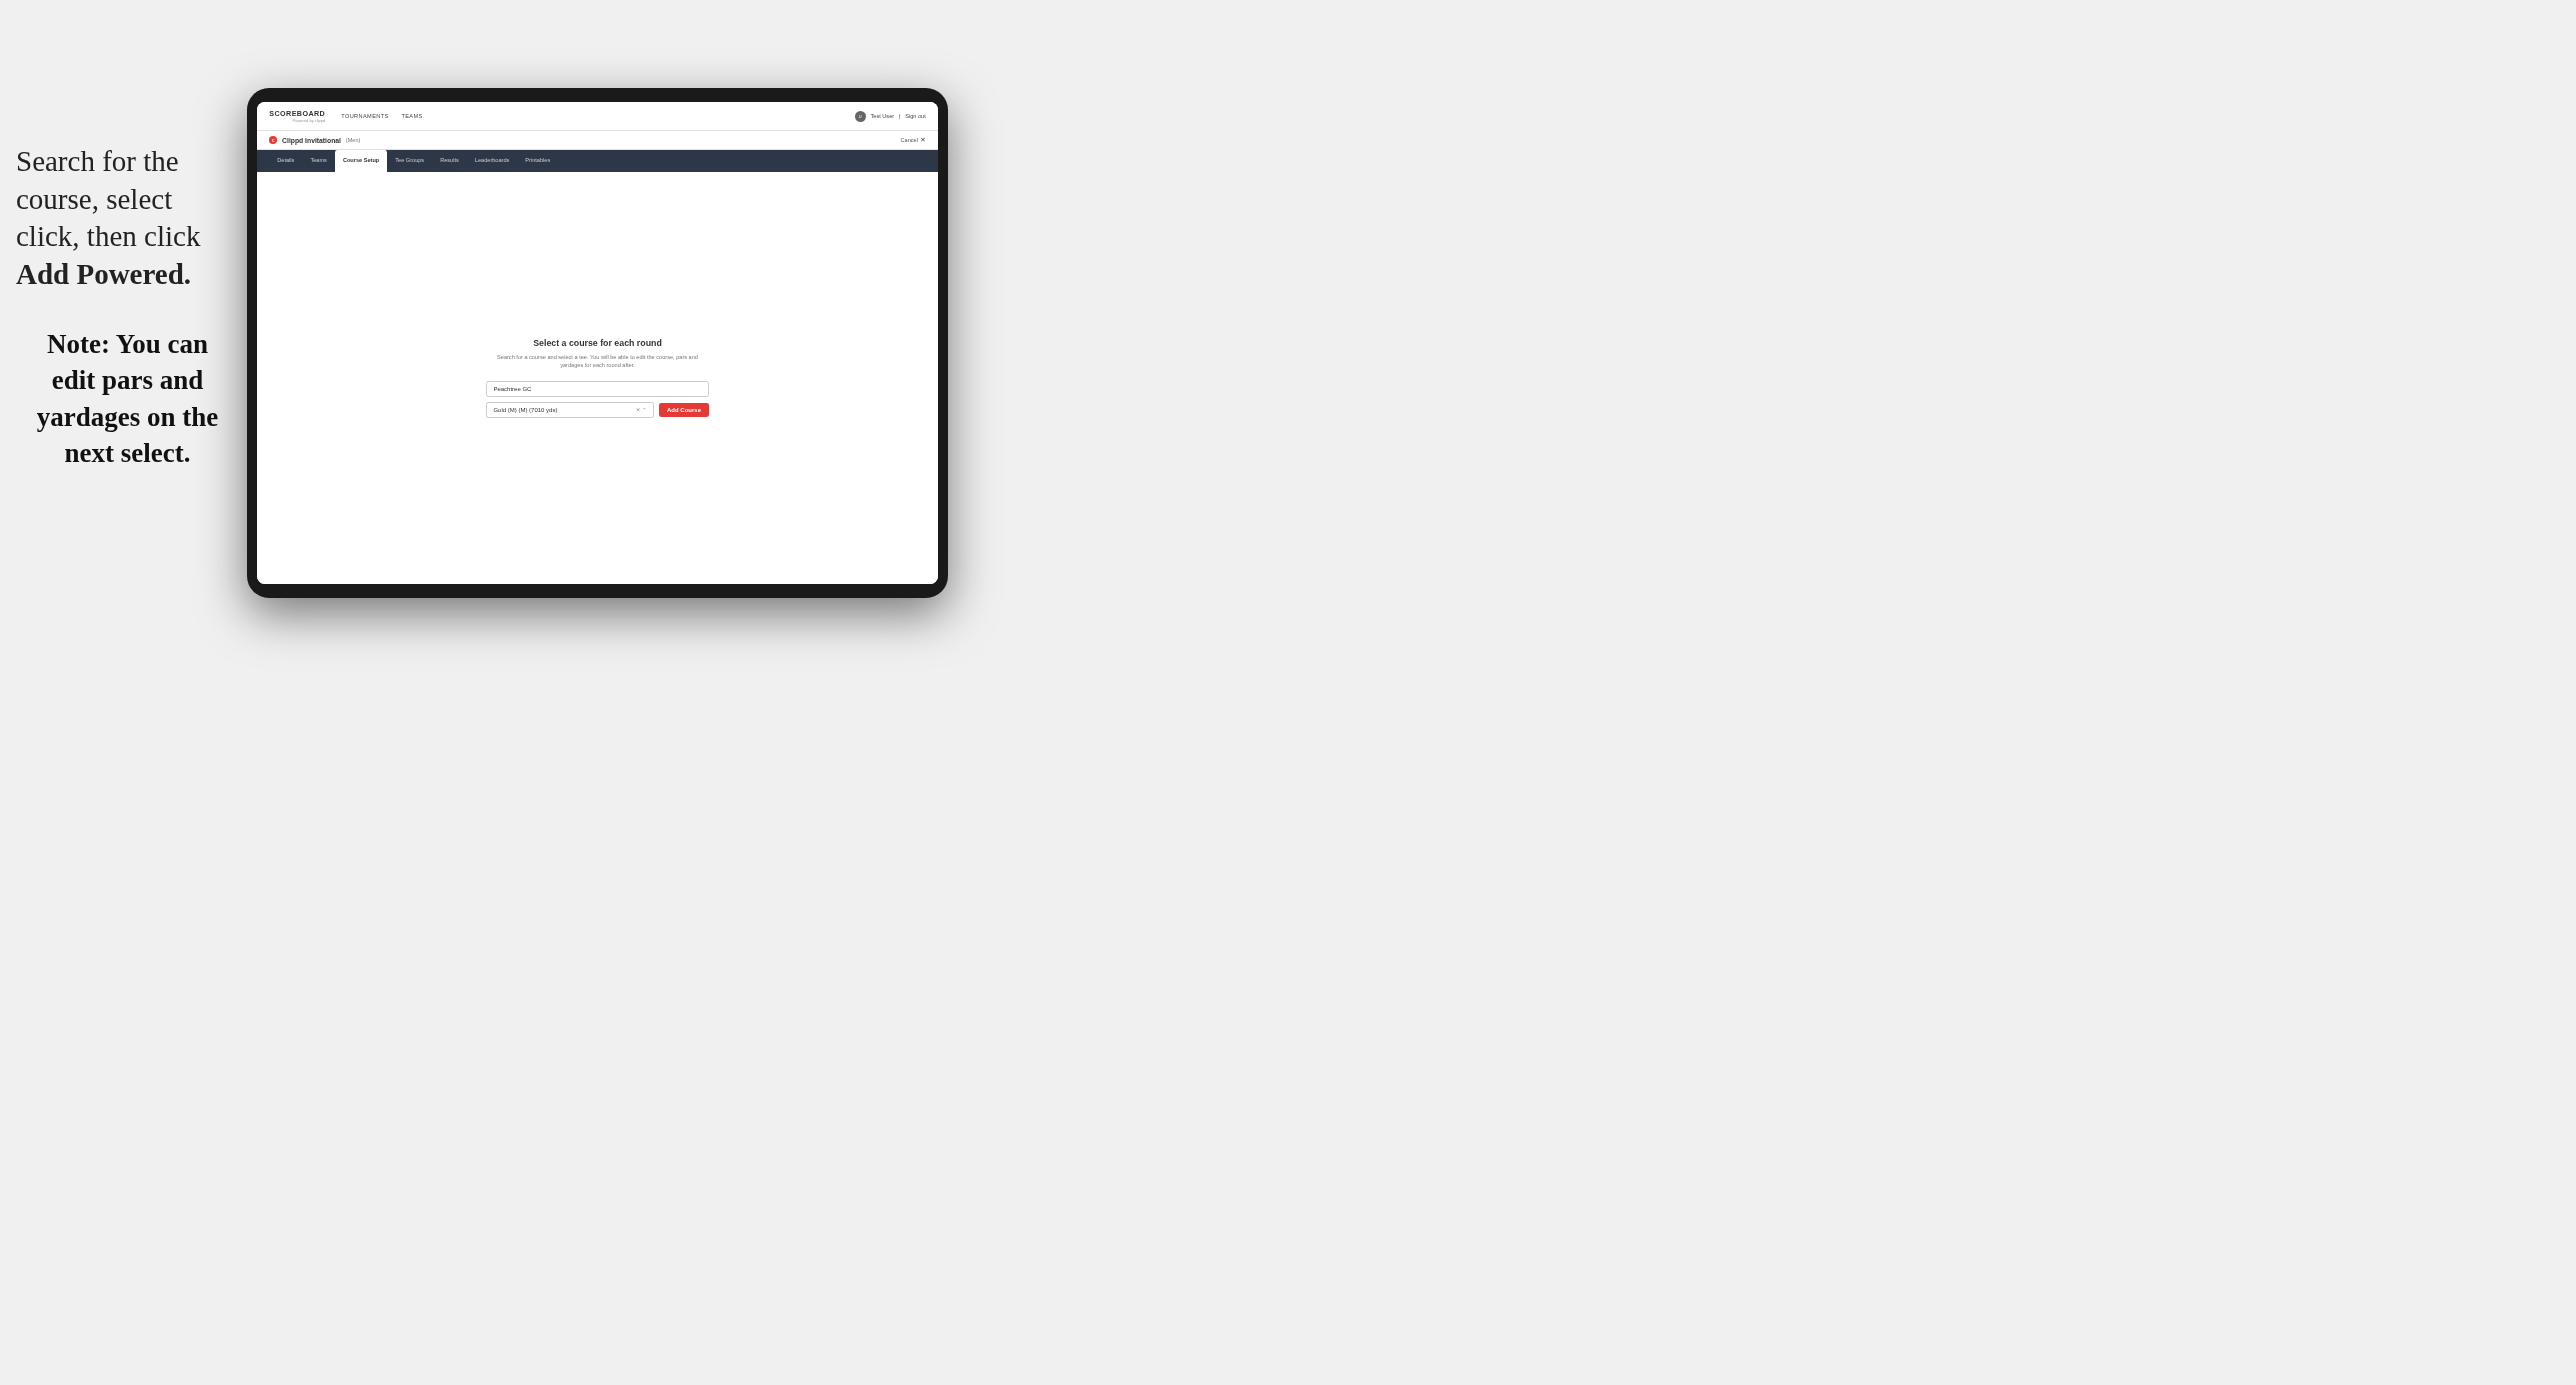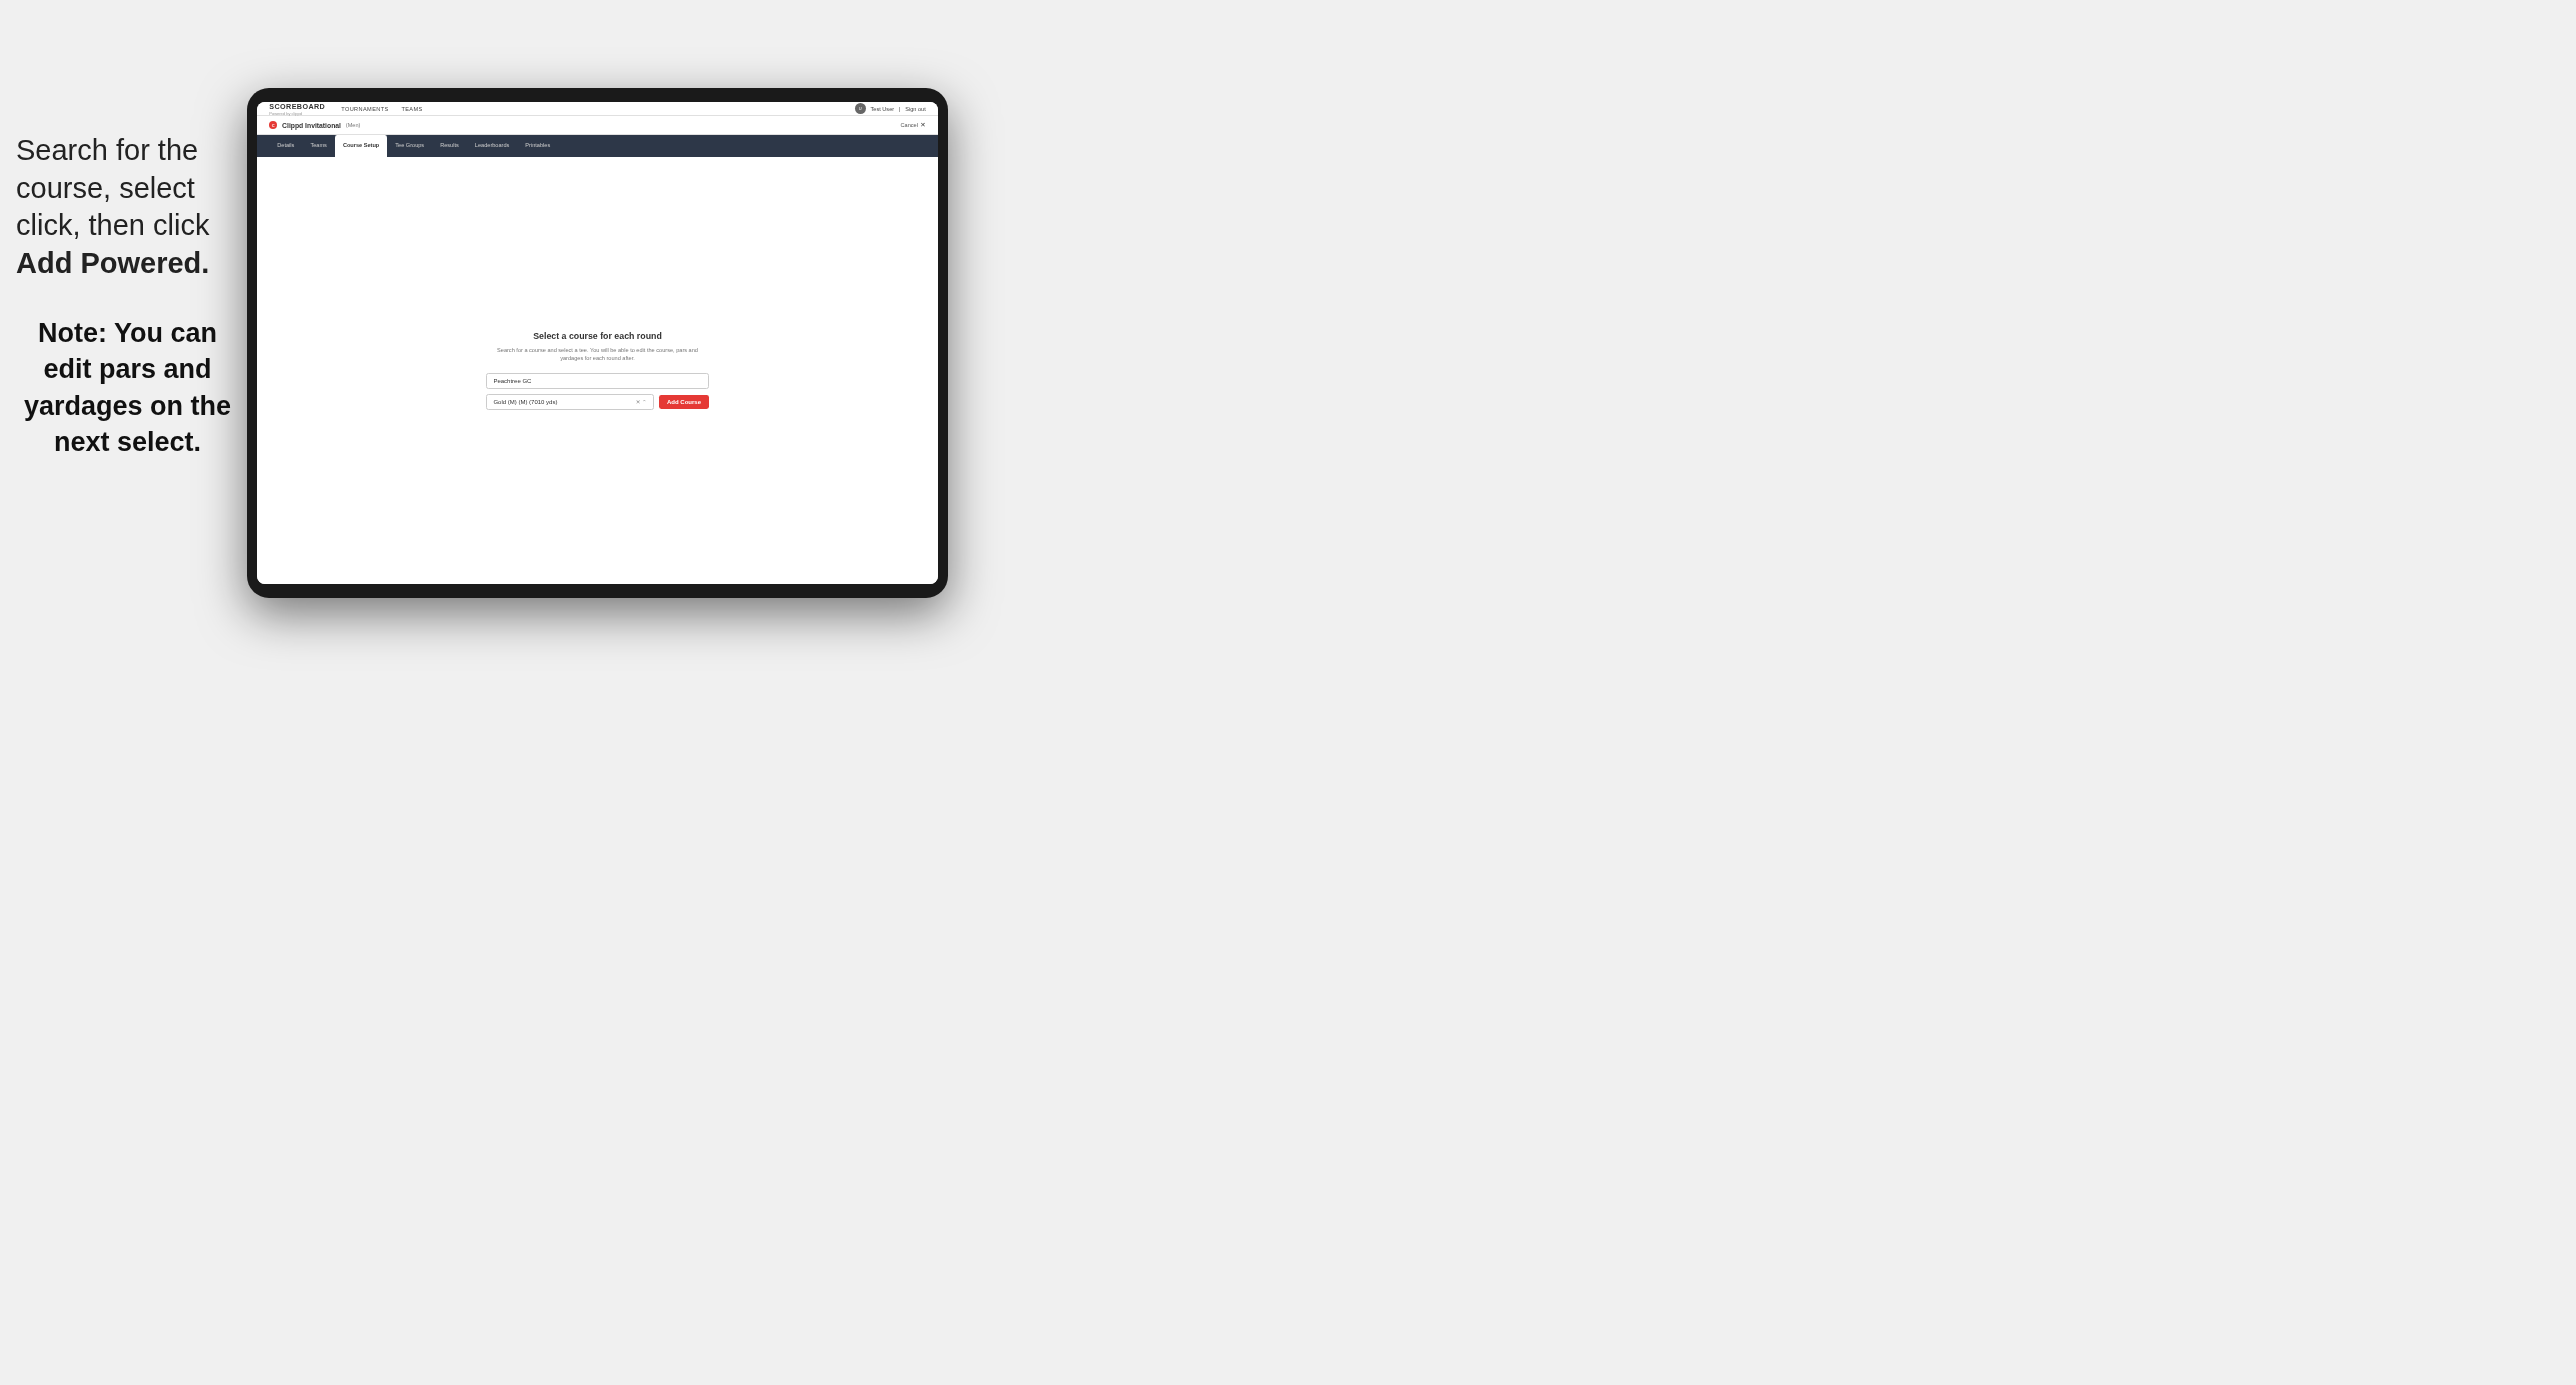--- a/index.html
+++ b/index.html
@@ -65,8 +65,9 @@
       display: flex;
       align-items: center;
       padding: 0 12.7px;
-      height: 14px;
+      height: 29px;
       flex-shrink: 0;
+      text-align: right;
     }
     .logo-area {
       display: flex;

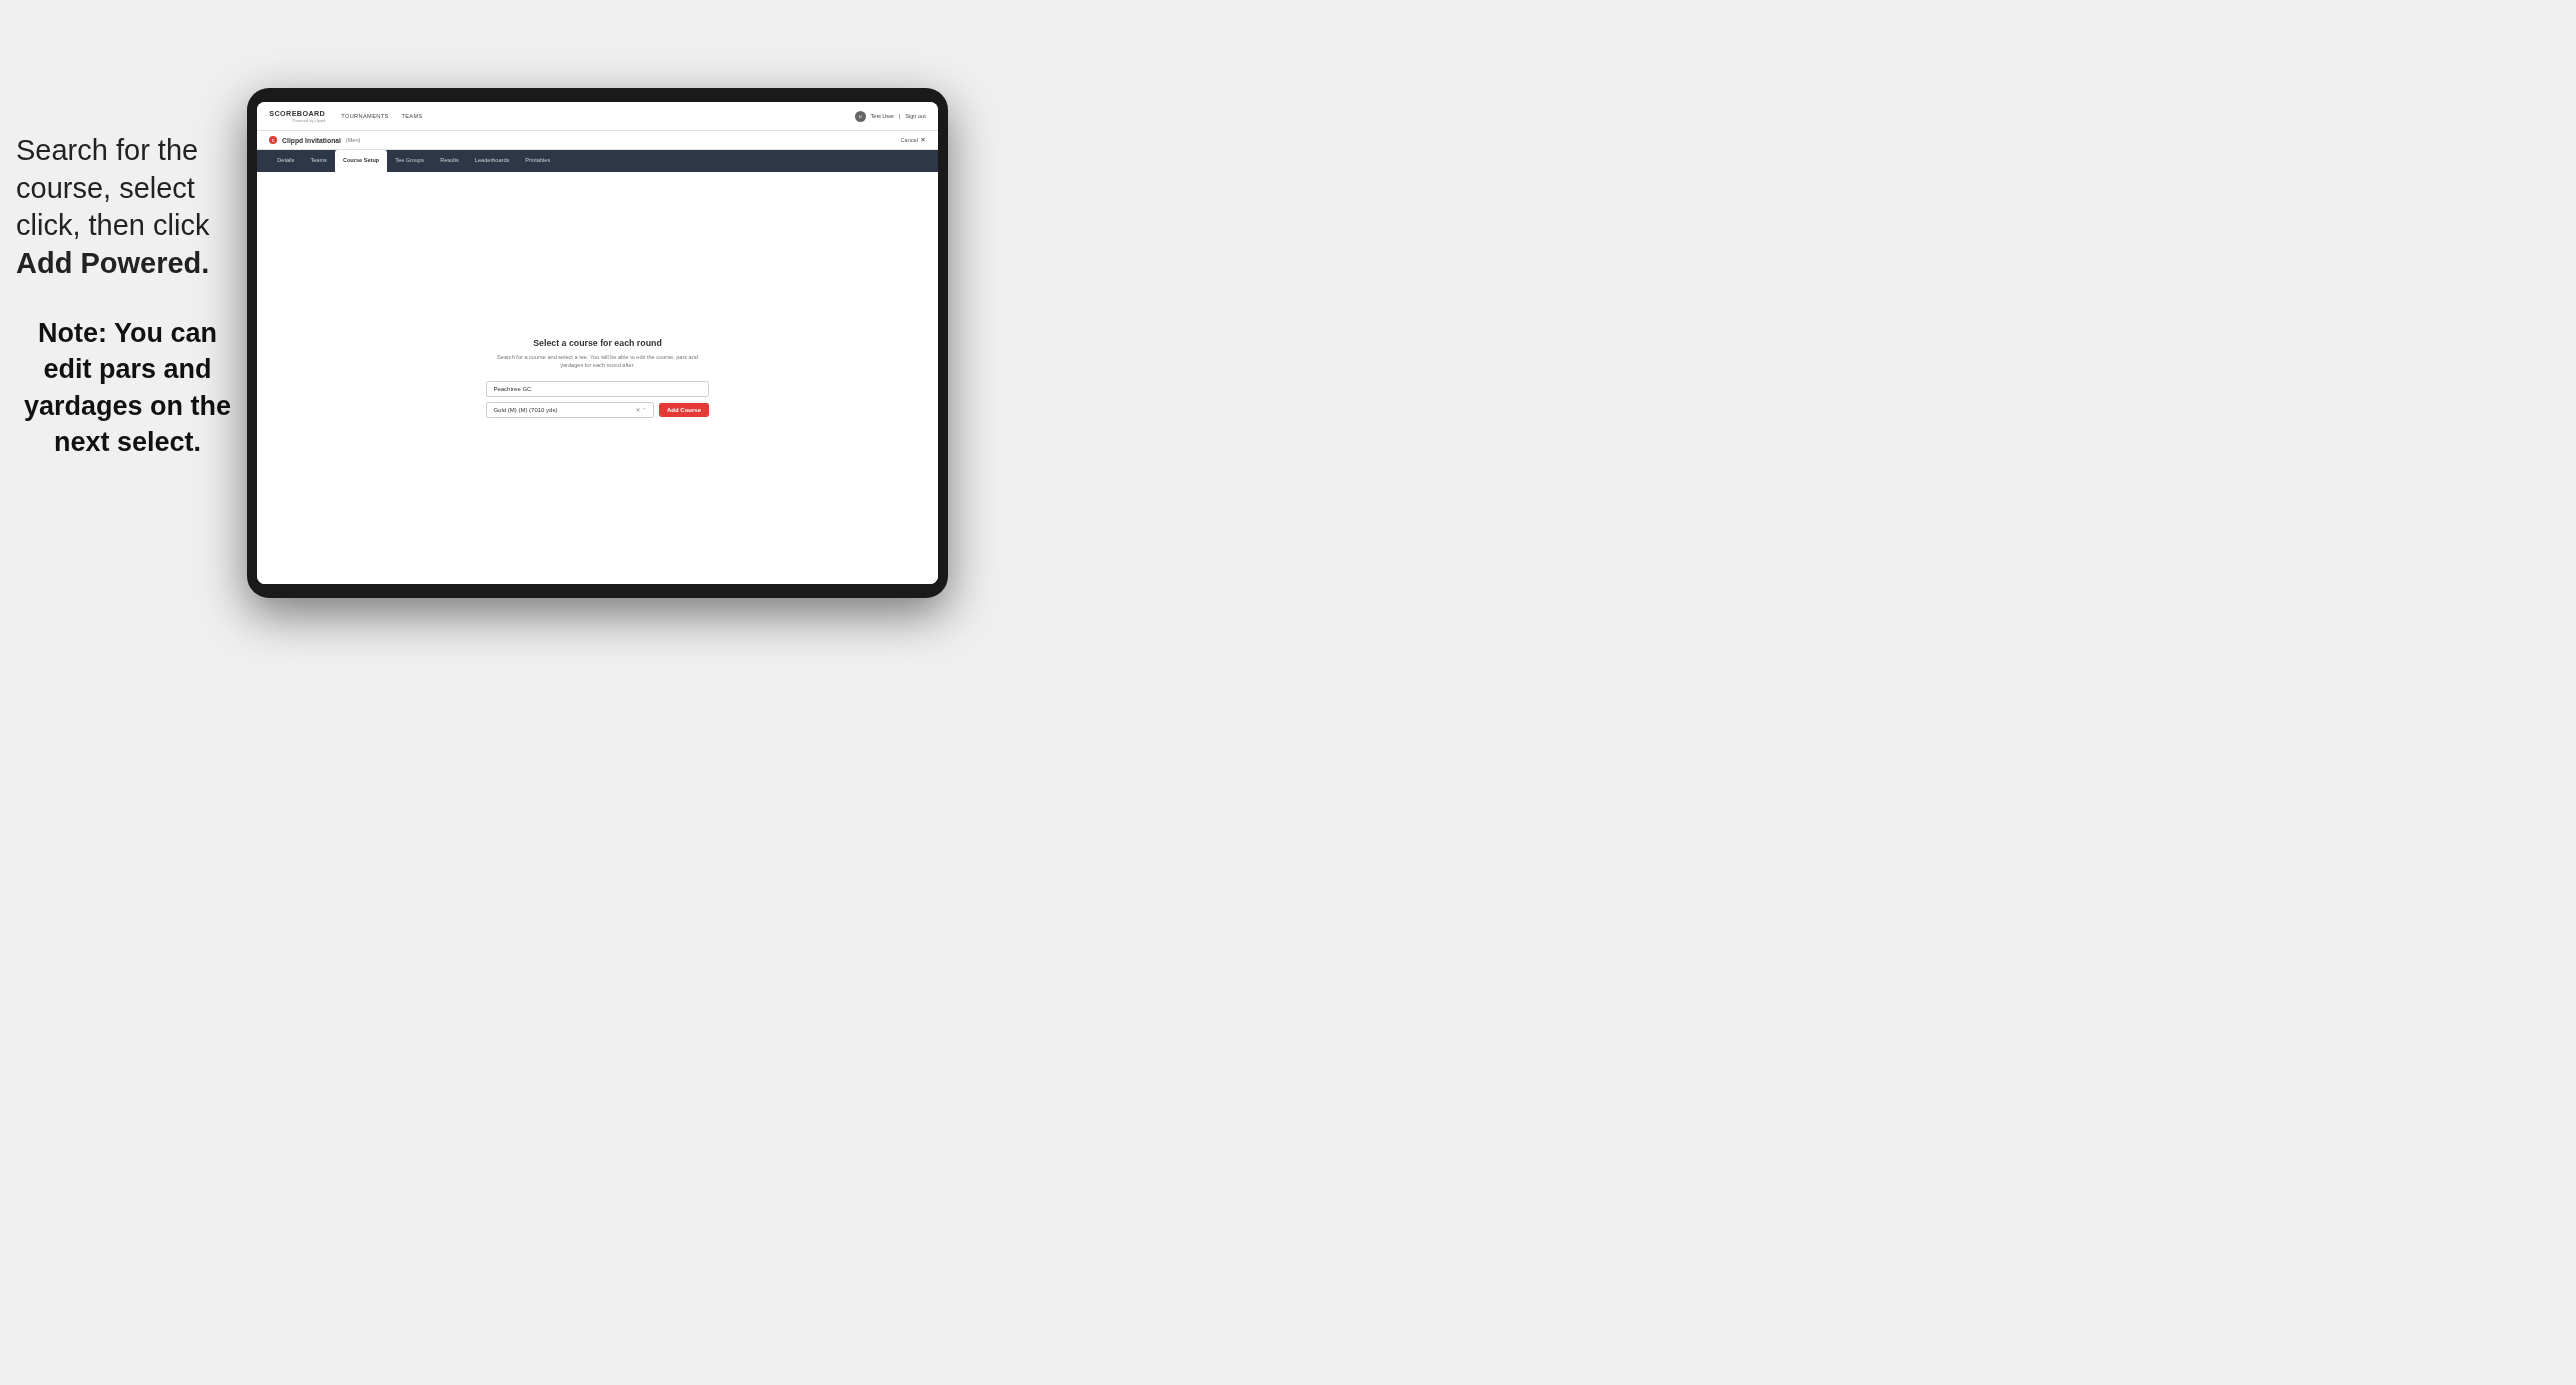--- a/index.html
+++ b/index.html
@@ -16,8 +16,9 @@
     .annotation-area {
       position: absolute;
       left: 16px;
-      top: 132px;
+      top: 143px;
       width: 223px;
+      font-family: Liberation Serif, serif;
     }
     .annotation-text {
       font-size: 29px;

